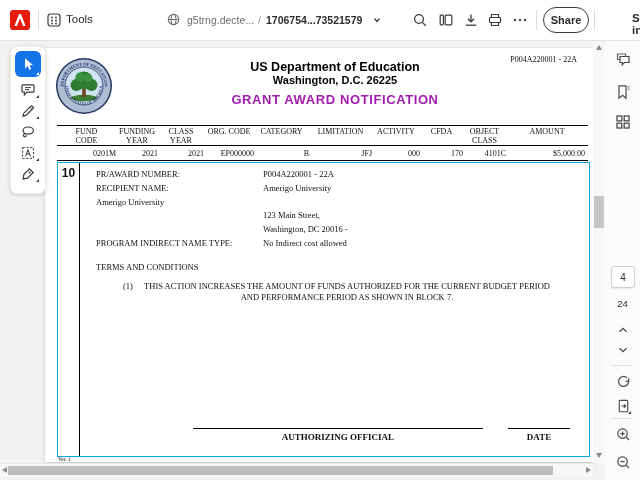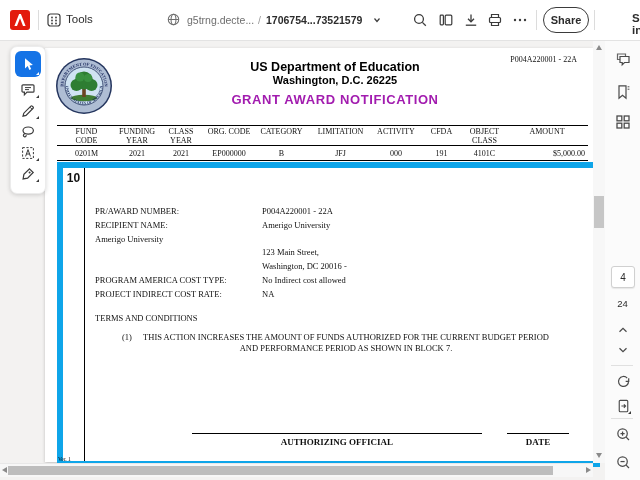--- a/index.html
+++ b/index.html
@@ -42,7 +42,7 @@
   .frow{display:flex;}
   .fhead .fcell{padding-top:1px;height:18px;text-align:center;line-height:9px;}
   .frow.fdata{border-top:1px solid #000;border-bottom:1px solid #000;height:14px;align-items:center;}
-  .fcell{flex:0 0 auto;text-align:center;white-space:nowrap;overflow:visible;}
+  .fcell{flex:0 0 auto;text-align:right;white-space:nowrap;overflow:visible;}
   .c0{width:59px}.c1{width:42px}.c2{width:46px}.c3{width:50px}.c4{width:55px}.c5{width:63px}.c6{width:48px}.c7{width:43px}.c8{width:43px}.c9{width:82px}
   .fcell.amount{text-align:right;padding-right:3px;width:79px;}
 

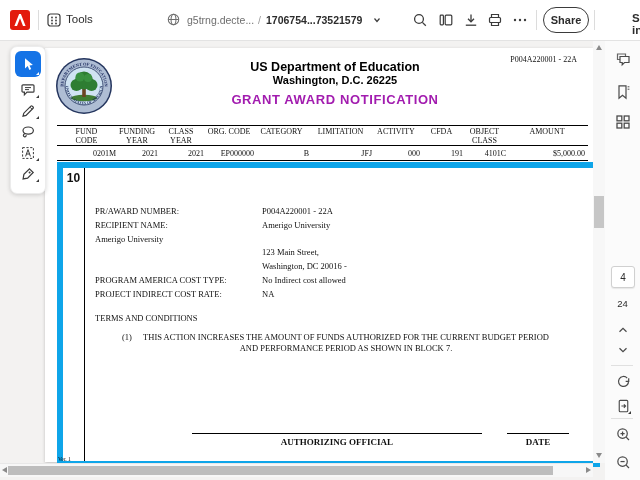--- a/index.html
+++ b/index.html
@@ -287,7 +287,7 @@
           <div class="fcell c4">B</div>
           <div class="fcell c5">JFJ</div>
           <div class="fcell c6">000</div>
-          <div class="fcell c7">191</div>
+          <div class="fcell c7">170</div>
           <div class="fcell c8">4101C</div>
           <div class="fcell c9 amount">$5,000.00</div>
         </div>

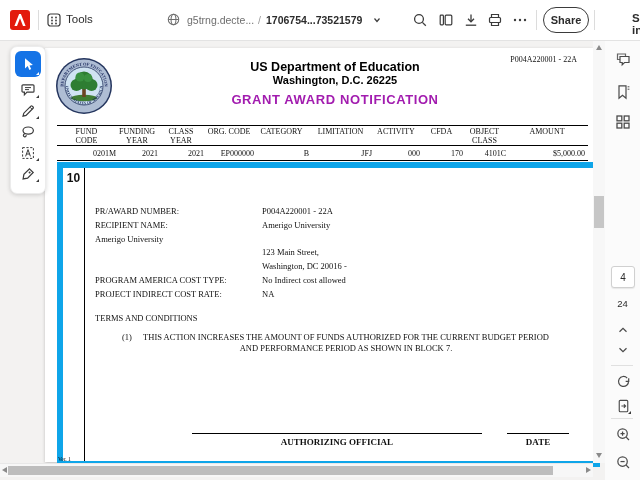--- a/index.html
+++ b/index.html
@@ -47,7 +47,7 @@
   .fcell.amount{text-align:right;padding-right:3px;width:79px;}
 
   
-  .block{position:absolute;left:12px;top:114px;width:531px;height:293px;border:6px solid #0ea5e9;display:flex;}
+  .block{position:absolute;left:12px;top:114px;width:531px;height:293px;border:1px solid #0ea5e9;display:flex;gap:6px;}
   .blk-numcol{width:21px;border-right:1px solid #000;flex:0 0 auto;}
   .blk-num{font-family:"Liberation Sans",sans-serif;font-weight:bold;font-size:12px;text-align:center;padding-top:3px;}
   .blk-content{position:relative;flex:1;margin-top:32px;}

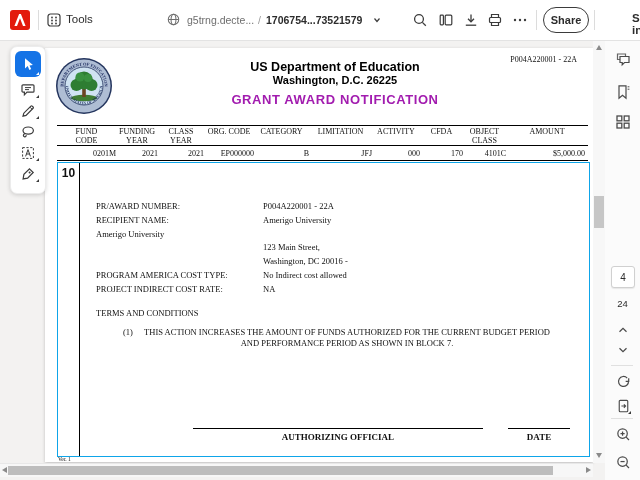--- a/index.html
+++ b/index.html
@@ -50,7 +50,7 @@
   .block{position:absolute;left:12px;top:114px;width:531px;height:293px;border:1px solid #0ea5e9;display:flex;gap:6px;}
   .blk-numcol{width:21px;border-right:1px solid #000;flex:0 0 auto;}
   .blk-num{font-family:"Liberation Sans",sans-serif;font-weight:bold;font-size:12px;text-align:center;padding-top:3px;}
-  .blk-content{position:relative;flex:1;margin-top:32px;}
+  .blk-content{position:relative;flex:1;}
   .field-row{display:flex;padding-left:10px;line-height:13.8px;font-size:8.5px;}
   .field-rows{padding-top:5px;}
   .f-label{width:167px;flex:0 0 auto;}

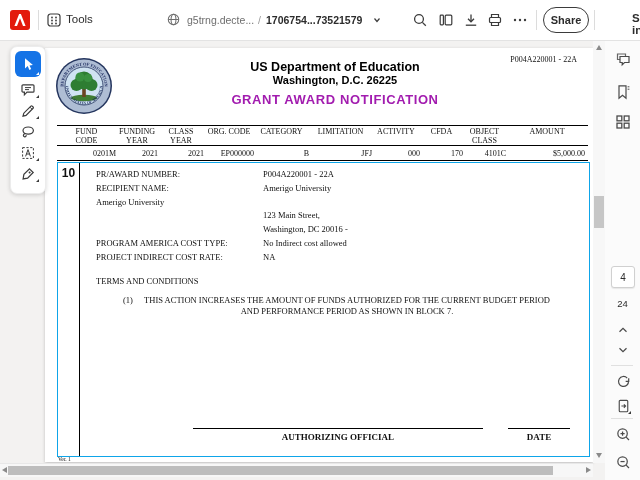--- a/index.html
+++ b/index.html
@@ -319,7 +319,7 @@
                 <span>Washington, DC 20016 -</span>
               </div>
             <div class="field-row">
-                <span class="f-label">PROGRAM AMERICA COST TYPE:</span>
+                <span class="f-label">PROGRAM INDIRECT NAME TYPE:</span>
                 <span>No Indirect cost allowed</span>
               </div>
             <div class="field-row">

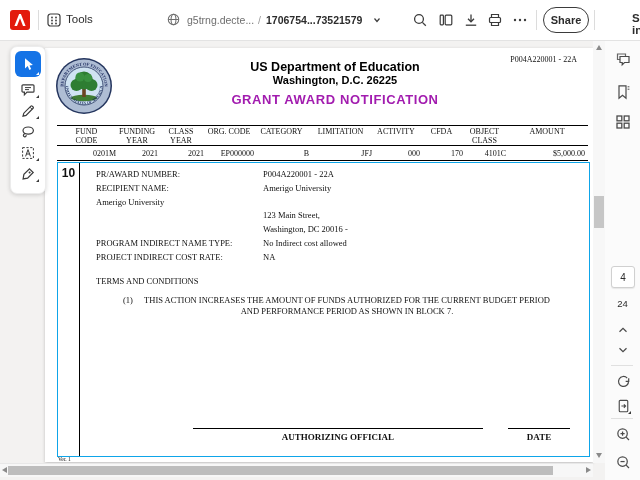--- a/index.html
+++ b/index.html
@@ -322,10 +322,6 @@
                 <span class="f-label">PROGRAM INDIRECT NAME TYPE:</span>
                 <span>No Indirect cost allowed</span>
               </div>
-            <div class="field-row">
-                <span class="f-label">PROJECT INDIRECT COST RATE:</span>
-                <span>NA</span>
-              </div>
           </div>
           <div class="terms-head">TERMS AND CONDITIONS</div>
           <div class="terms-item">

